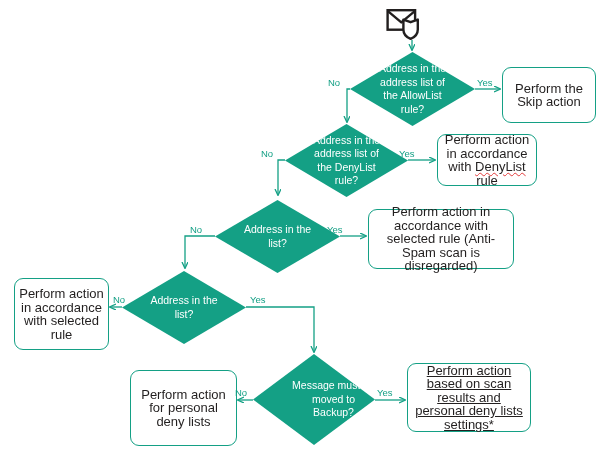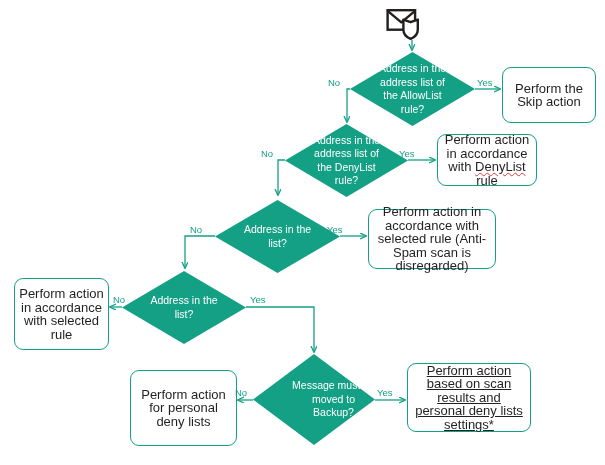--- a/index.html
+++ b/index.html
@@ -177,7 +177,7 @@
     <div class="btext"><span>Perform action in accordance with </span><span class="misspell">DenyList</span><span> rule</span></div>
   </div>
 
-  <div class="box" style="left:368px; top:209px; width:128px; height:60px;">
+  <div class="box" style="left:368px; top:209px; width:146px; height:60px;">
     <div class="btext">Perform action in accordance with selected rule (Anti-Spam scan is disregarded)</div>
   </div>
 

